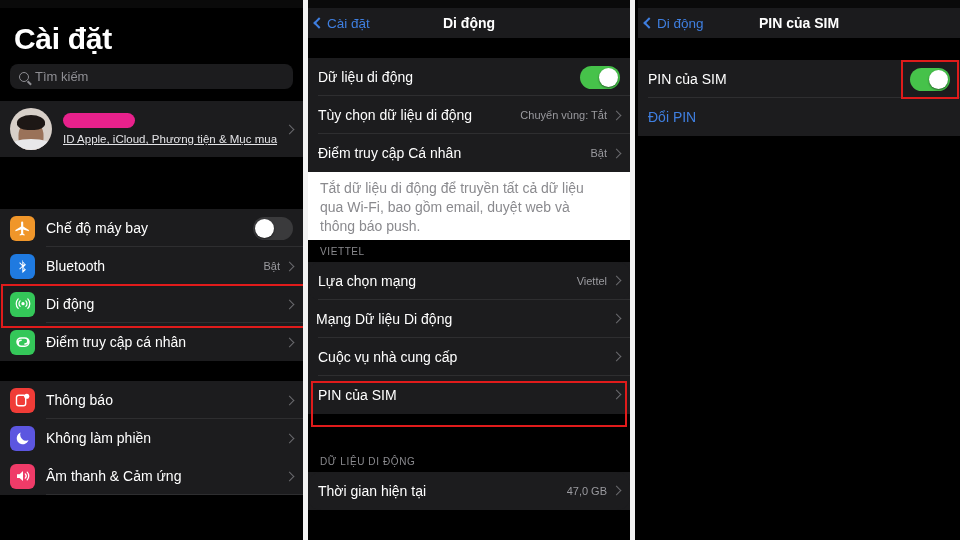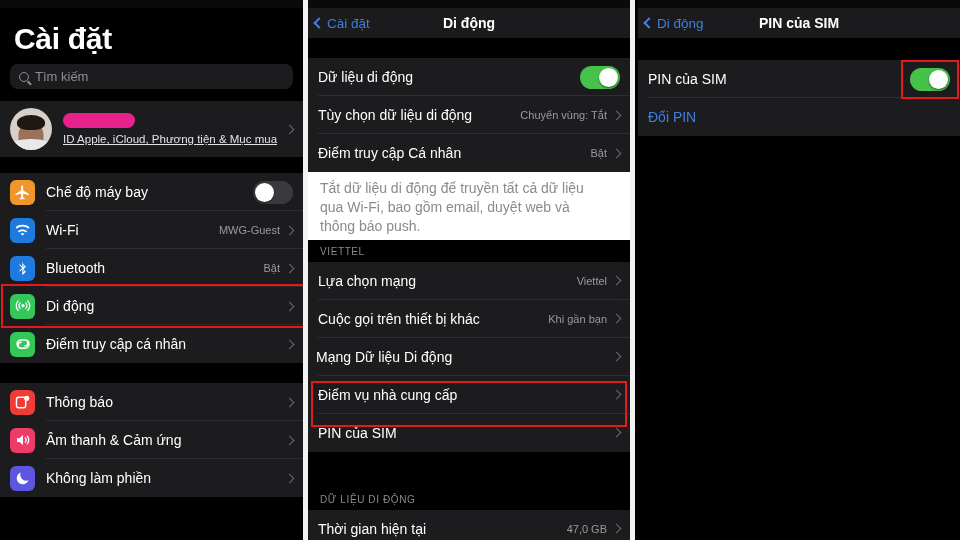--- a/index.html
+++ b/index.html
@@ -161,7 +161,7 @@
 
     <div class="gap" style="height:16px"></div>
     <div class="group" id="left-group-1">
-        <div class="row indent" style="min-height: 38px;">
+        <div class="row indent" style="min-height: 38px; margin-top: 36px;">
           <span class="ico" style="background: rgb(240, 150, 42);">
             <svg width="17" height="17" viewBox="0 0 24 24">
               <path fill="#fff" d="M21 16v-2l-8-5V3.5A1.5 1.5 0 0 0 11.5 2 1.5 1.5 0 0 0 10 3.5V9l-8 5v2l8-2.5V19l-2 1.5V22l3.5-1 3.5 1v-1.5L13 19v-5.5z"></path>

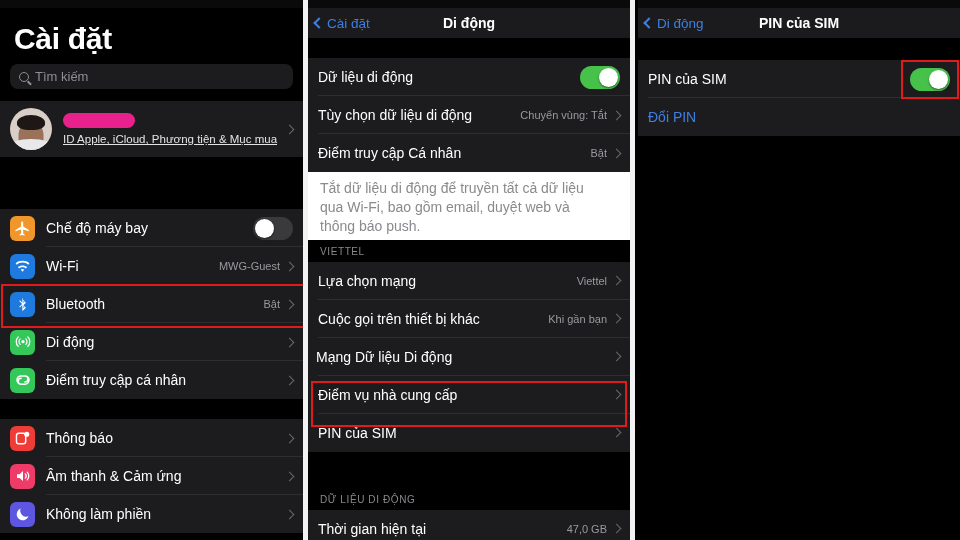--- a/index.html
+++ b/index.html
@@ -175,17 +175,6 @@
         </div>
         <div class="row indent" style="min-height: 38px;">
           <span class="ico" style="background: rgb(31, 122, 224);">
-            <svg width="17" height="17" viewBox="0 0 24 24">
-              <path fill="#fff" d="M12 19.5l2.6-3.2c-1.4-1.2-3.8-1.2-5.2 0L12 19.5zM12 13c1.9 0 3.6.7 4.9 1.8l1.6-2C16.7 11.3 14.4 10.5 12 10.5s-4.7.8-6.5 2.3l1.6 2C8.4 13.7 10.1 13 12 13zM12 6.5c3.1 0 5.9 1.1 8.1 2.9l1.6-2C19 5.2 15.6 4 12 4S5 5.2 2.3 7.4l1.6 2C6.1 7.6 8.9 6.5 12 6.5z"></path>
-            </svg>
-          </span>
-          <span class="row-label">Wi-Fi</span>
-          <span class="row-value">MWG-Guest</span>
-          <span class="chev"></span>
-          <span class="sep"></span>
-        </div>
-        <div class="row indent" style="min-height: 38px;">
-          <span class="ico" style="background: rgb(31, 122, 224);">
             <svg width="15" height="17" viewBox="0 0 24 24">
               <path fill="#fff" d="M12.5 2h-.8v7.1L7.9 5.3 6.8 6.4l4.6 4.6-4.6 4.6 1.1 1.1 3.8-3.8V22h.8l5-5-4-4 4-4-5-5zm1 3.9l1.9 1.9-1.9 1.9V5.9zm0 8.3l1.9 1.9-1.9 1.9v-3.8z"></path>
             </svg>

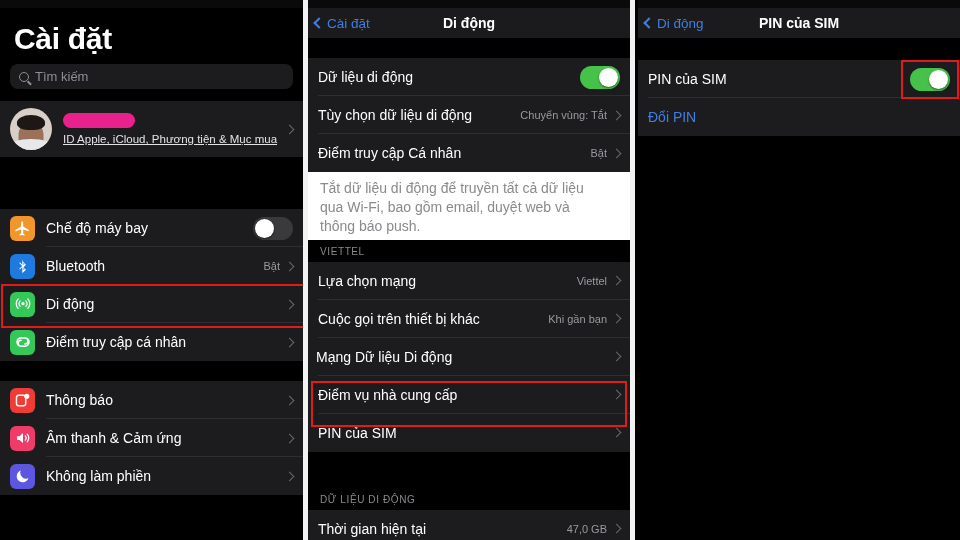--- a/index.html
+++ b/index.html
@@ -295,12 +295,6 @@
           <span class="chev"></span>
           <span class="sep"></span>
         </div>
-        <div class="row" style="min-height: 38px;">
-          <span class="row-label">Cuộc gọi trên thiết bị khác</span>
-          <span class="row-value">Khi gần bạn</span>
-          <span class="chev"></span>
-          <span class="sep"></span>
-        </div>
         <div class="row" style="min-height: 38px; padding-left: 8px;">
           <span class="row-label">Mạng Dữ liệu Di động</span>
           <span class="chev"></span>

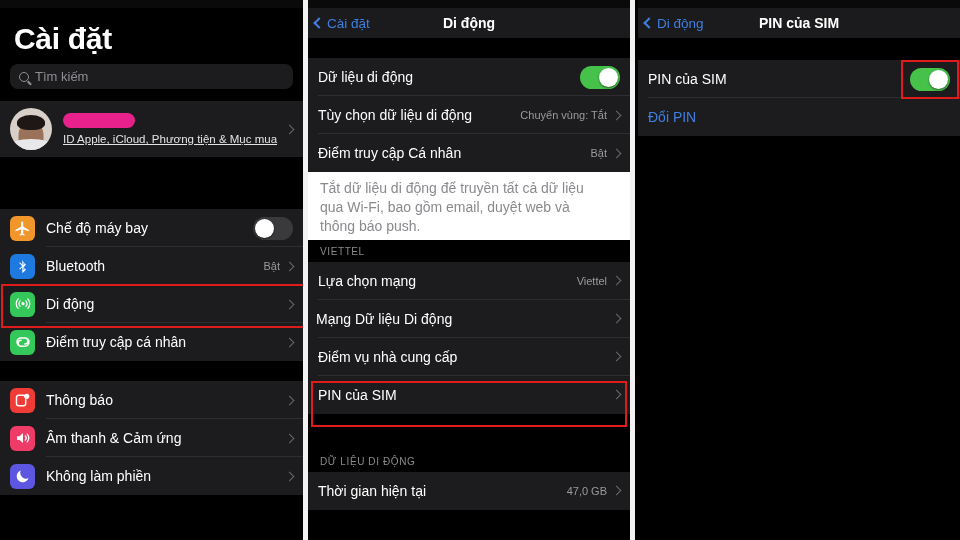--- a/index.html
+++ b/index.html
@@ -301,7 +301,7 @@
           <span class="sep"></span>
         </div>
         <div class="row" style="min-height: 38px;">
-          <span class="row-label">Điểm vụ nhà cung cấp</span>
+          <span class="row-label">Cuộc vụ nhà cung cấp</span>
           <span class="chev"></span>
           <span class="sep"></span>
         </div>

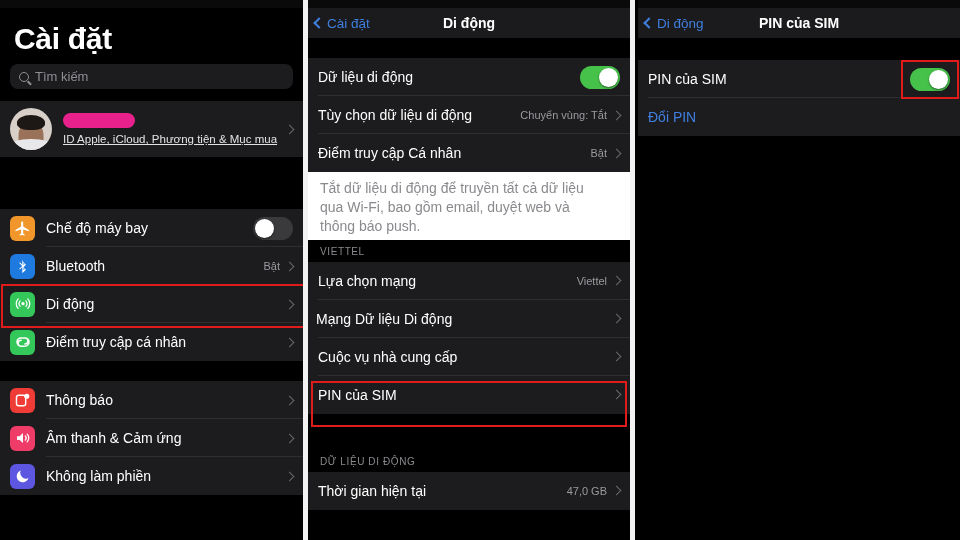--- a/index.html
+++ b/index.html
@@ -219,6 +219,15 @@
           <span class="chev"></span>
           <span class="sep"></span>
         </div>
+        <div class="row last indent" style="min-height: 38px;">
+          <span class="ico" style="background: rgb(92, 86, 224);">
+            <svg width="17" height="17" viewBox="0 0 24 24">
+              <path fill="#fff" d="M20.5 14.6A8.6 8.6 0 0 1 9.4 3.5 8.6 8.6 0 1 0 20.5 14.6z"></path>
+            </svg>
+          </span>
+          <span class="row-label">Không làm phiền</span>
+          <span class="chev"></span>
+        </div>
         <div class="row indent" style="min-height: 38px;">
           <span class="ico" style="background: rgb(239, 59, 104);">
             <svg width="18" height="18" viewBox="0 0 24 24">
@@ -229,15 +238,6 @@
           <span class="row-label">Âm thanh &amp; Cảm ứng</span>
           <span class="chev"></span>
           <span class="sep"></span>
-        </div>
-        <div class="row last indent" style="min-height: 38px;">
-          <span class="ico" style="background: rgb(92, 86, 224);">
-            <svg width="17" height="17" viewBox="0 0 24 24">
-              <path fill="#fff" d="M20.5 14.6A8.6 8.6 0 0 1 9.4 3.5 8.6 8.6 0 1 0 20.5 14.6z"></path>
-            </svg>
-          </span>
-          <span class="row-label">Không làm phiền</span>
-          <span class="chev"></span>
         </div>
       </div>
     <div class="filler"></div>

